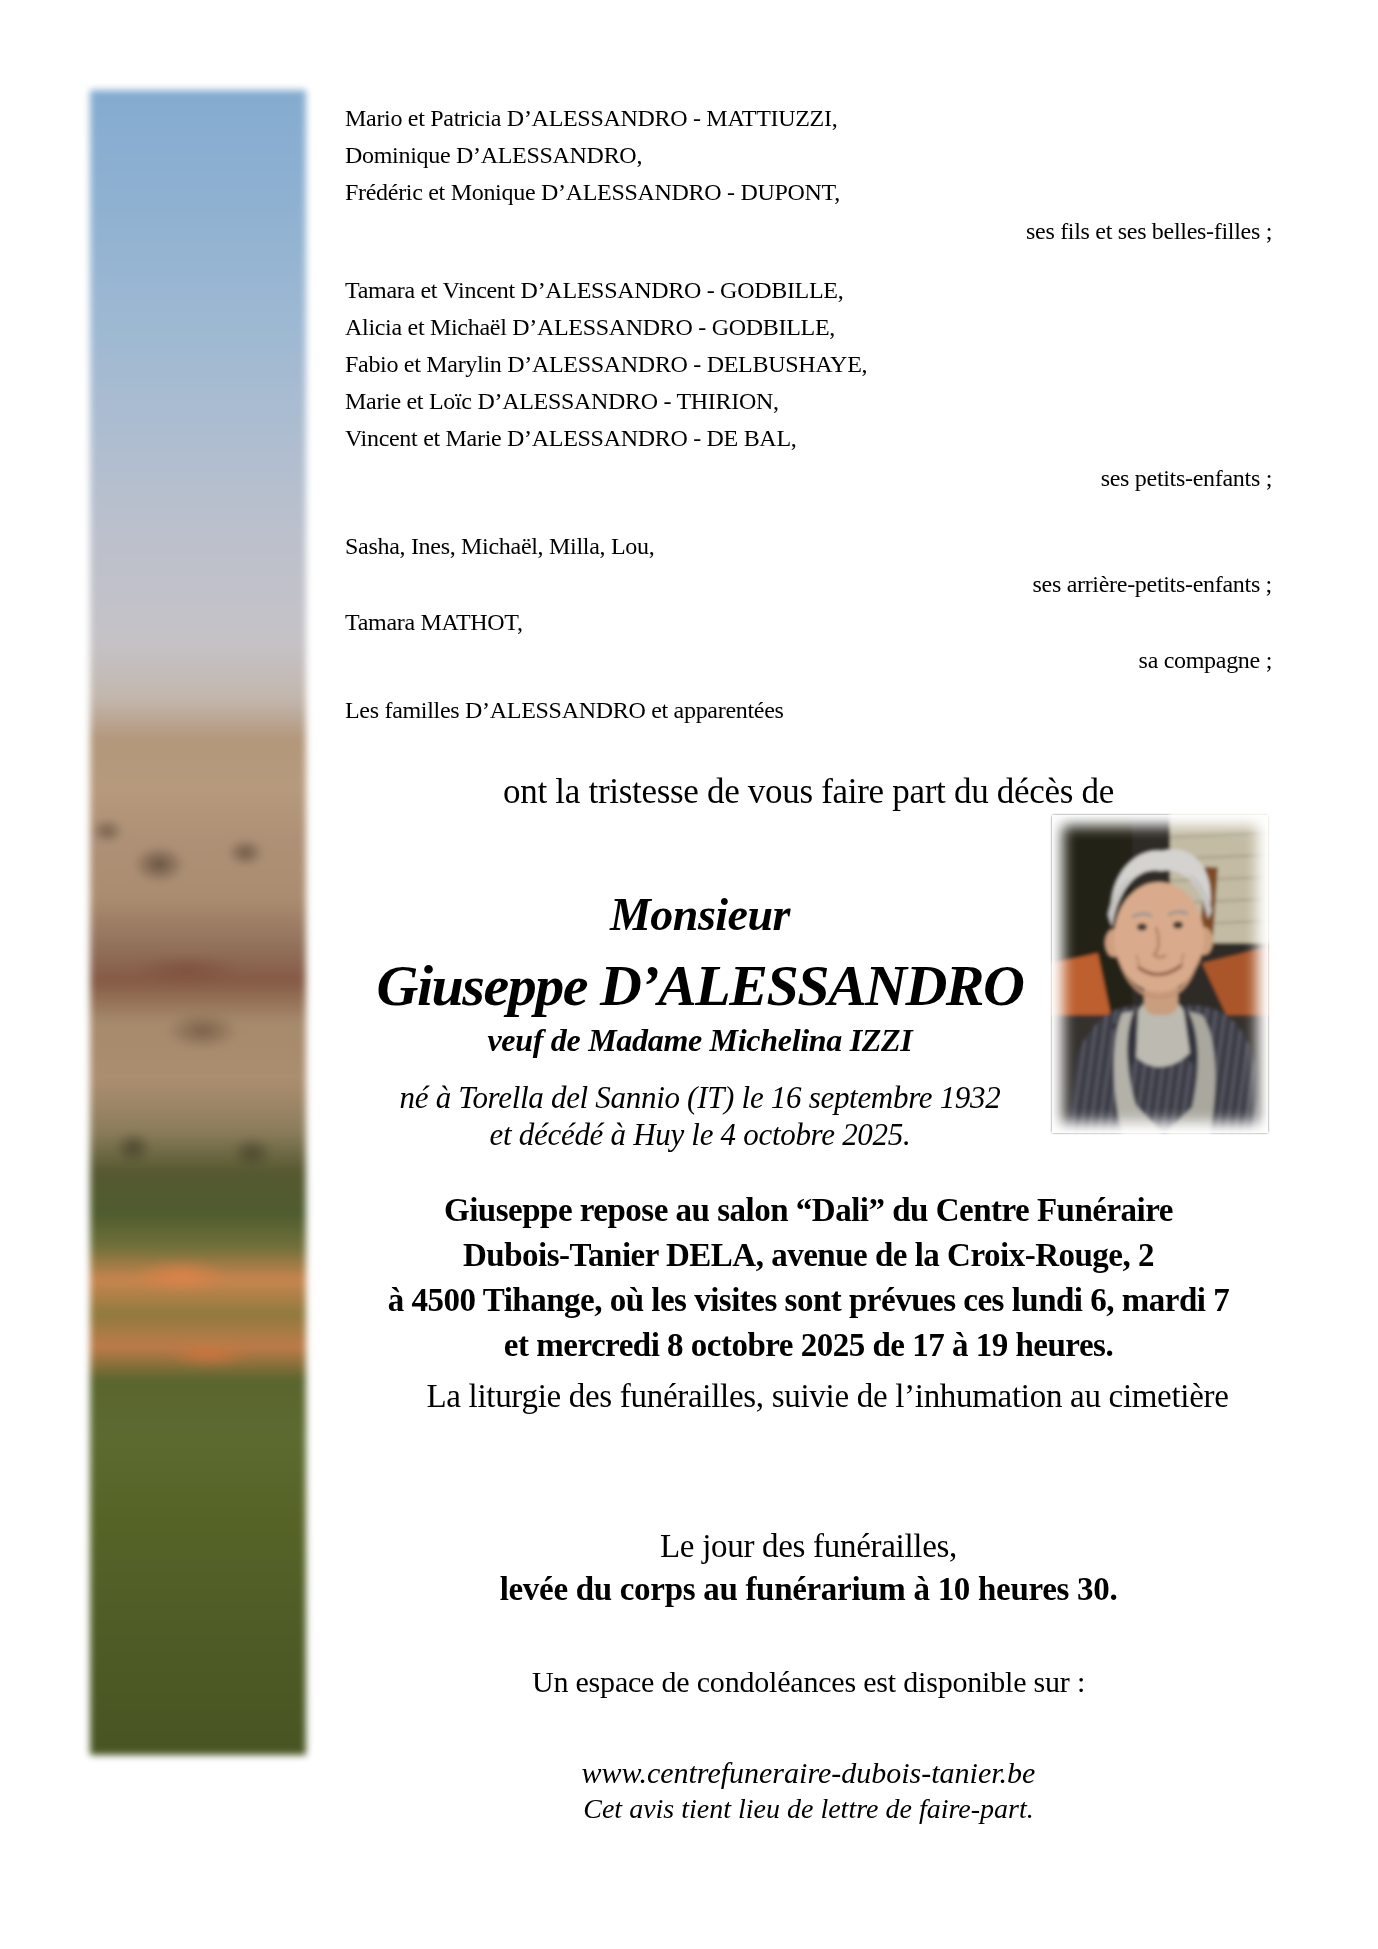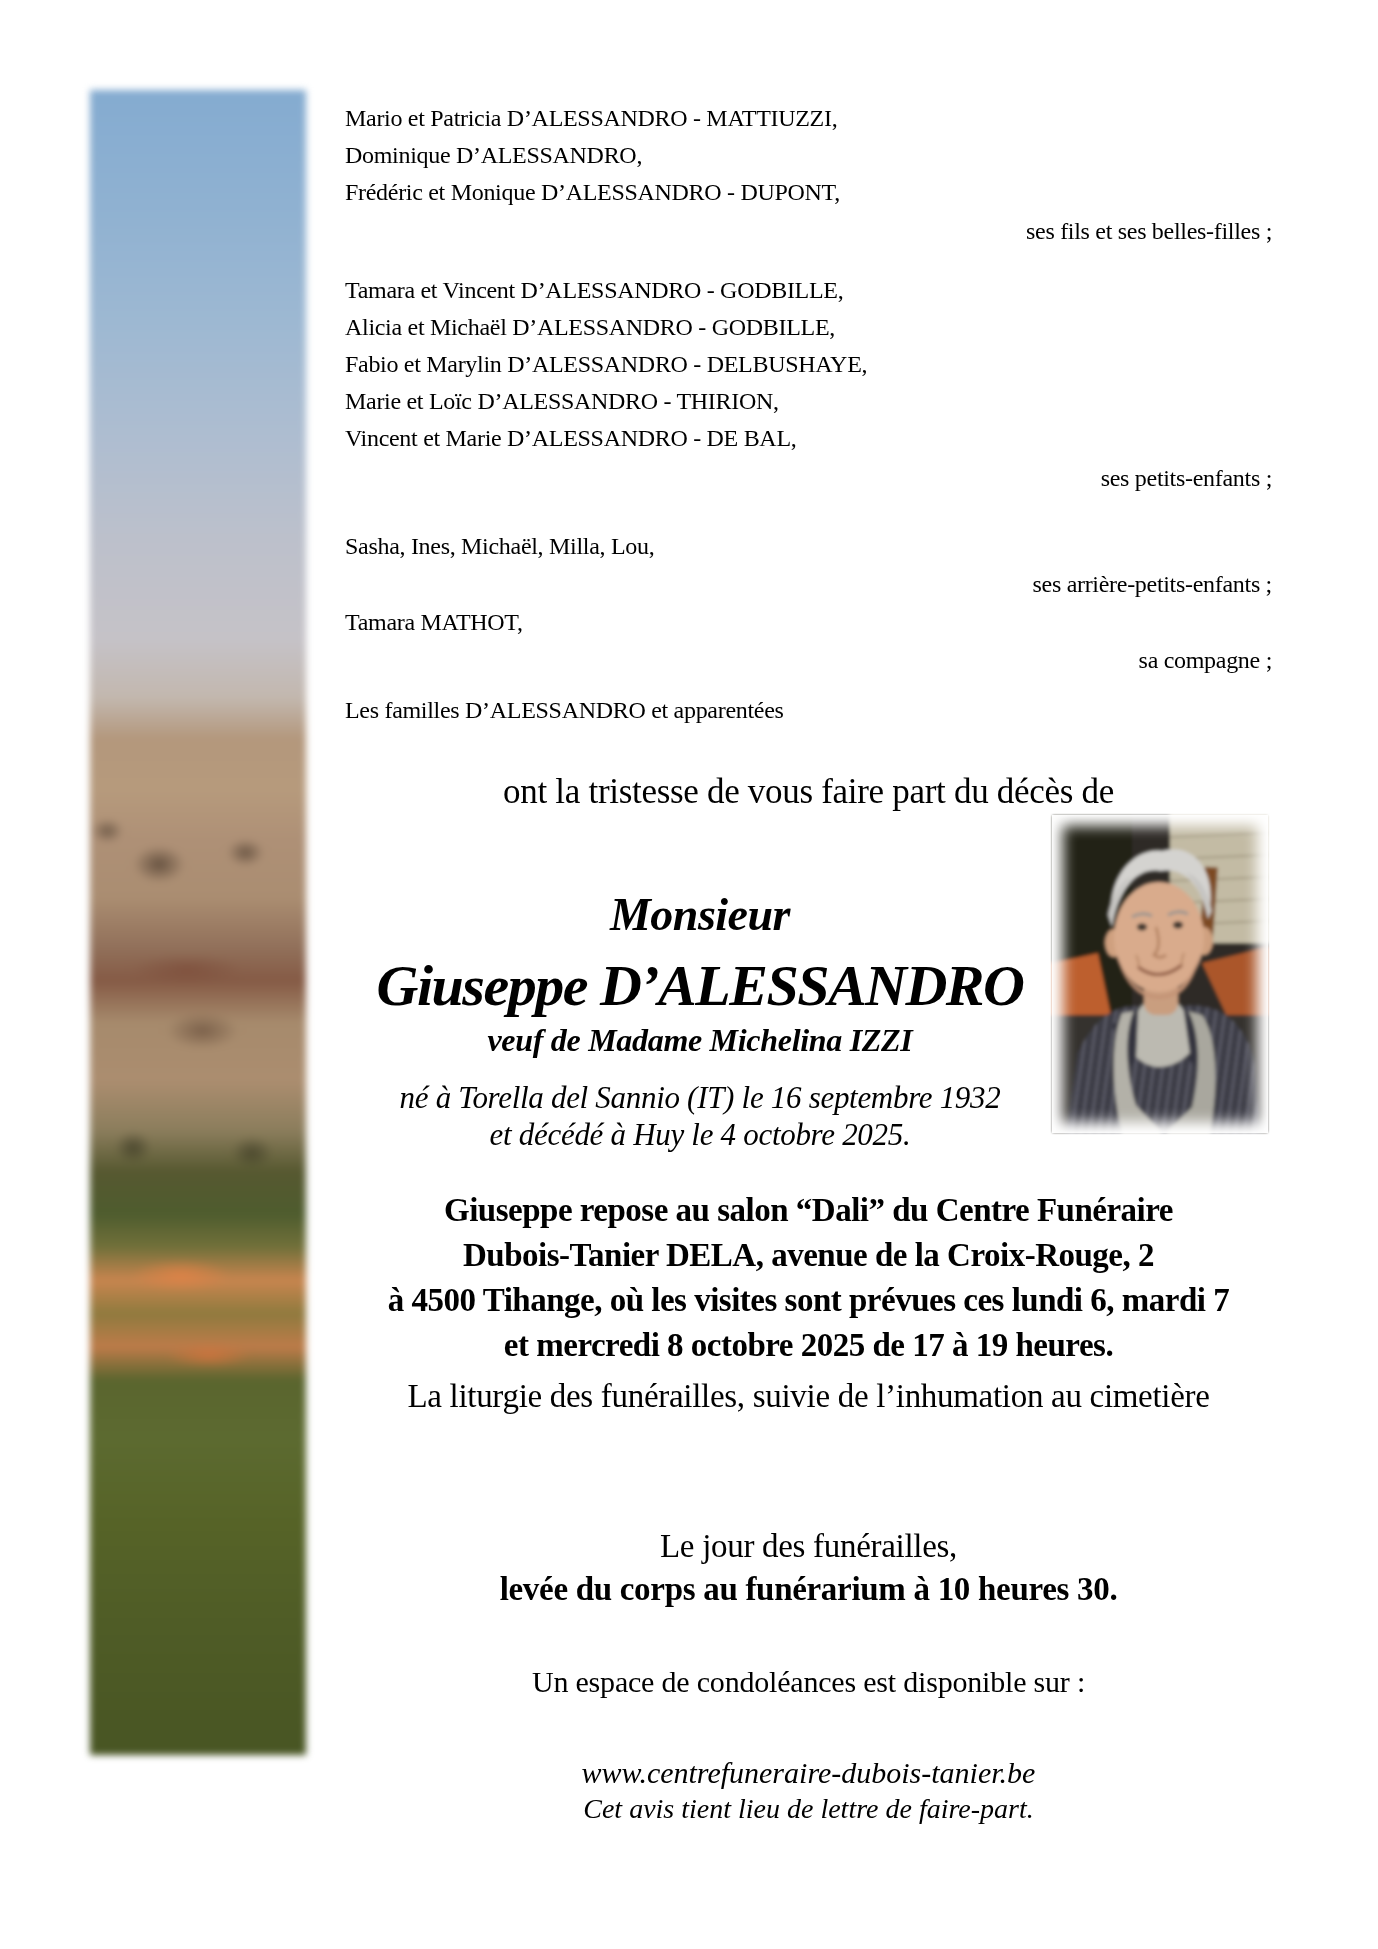--- a/index.html
+++ b/index.html
@@ -53,7 +53,7 @@
   .widower{font-size:32px;font-weight:bold;letter-spacing:-0.3px;}
   .birth{font-size:31px;letter-spacing:-0.3px;}
   .bold-par{font-size:33px;font-weight:bold;line-height:45px;letter-spacing:-0.5px;}
-  .reg-par{font-size:33px;line-height:48px;letter-spacing:-0.3px;}
+  .reg-par{font-size:33px;line-height:48px;letter-spacing:-0.3px;margin-left:19px;}
   .reg-par .b{font-weight:bold;}
   .jour{font-size:33px;letter-spacing:-0.3px;}
   .jour-b{font-size:33px;font-weight:bold;letter-spacing:-0.3px;}

